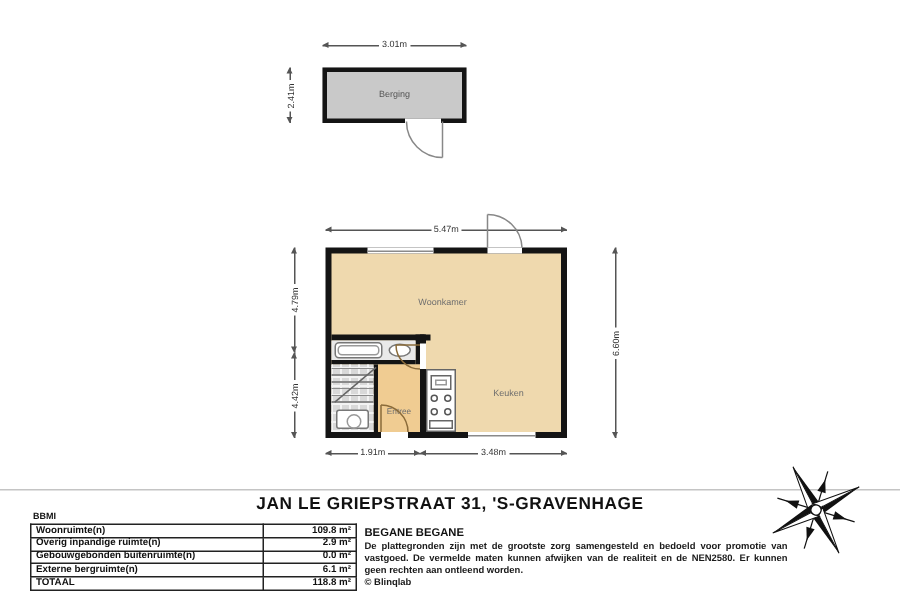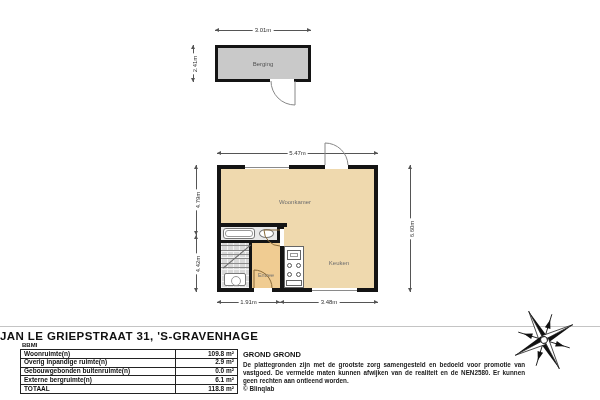--- a/index.html
+++ b/index.html
@@ -58,7 +58,7 @@
 
   
   .hr{position:absolute;left:0;top:326px;width:600px;height:1px;background:#c4c4c4;}
-  .title{position:absolute;left:0;right:0;top:330px;font-size:11.5px;
+  .title{position:absolute;left:0;right:0;top:330px;text-align:center;font-size:11.5px;
     font-weight:bold;letter-spacing:0.4px;color:#111;}
   .bbmi{position:absolute;left:22px;top:342px;font-size:6px;font-weight:bold;color:#111;}
   table.area{position:absolute;left:20px;top:349px;width:218px;border-collapse:collapse;}

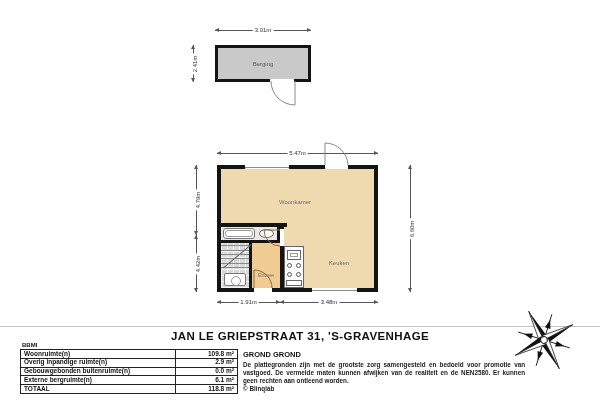--- a/index.html
+++ b/index.html
@@ -191,7 +191,7 @@
     </tbody>
   </table>
 
-  <div class="floorlab">GROND GROND</div>
+  <div class="floorlab">BEGANE BEGANE</div>
   <div class="disc">De plattegronden zijn met de grootste zorg samengesteld en bedoeld voor promotie van vastgoed. De vermelde maten kunnen afwijken van de realiteit en de NEN2580. Er kunnen geen rechten aan ontleend worden.</div>
   <div class="credit">© Blinqlab</div>
 

